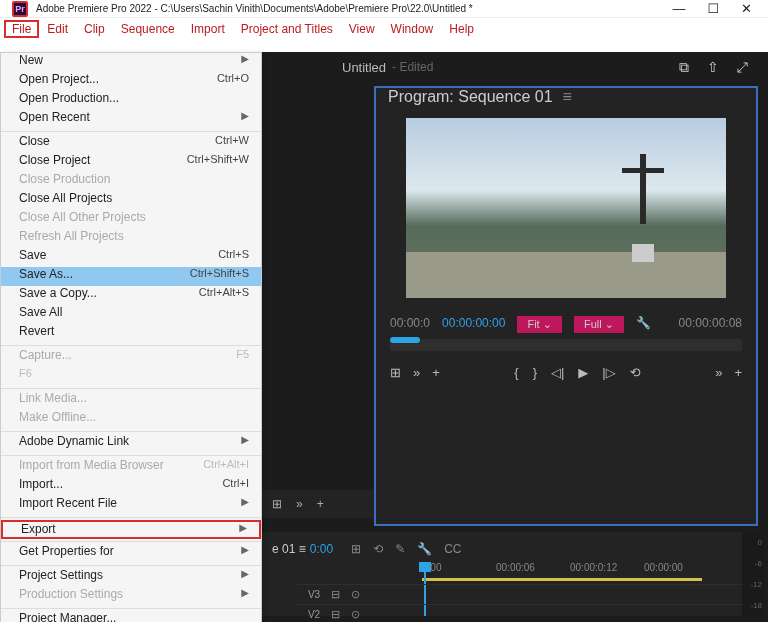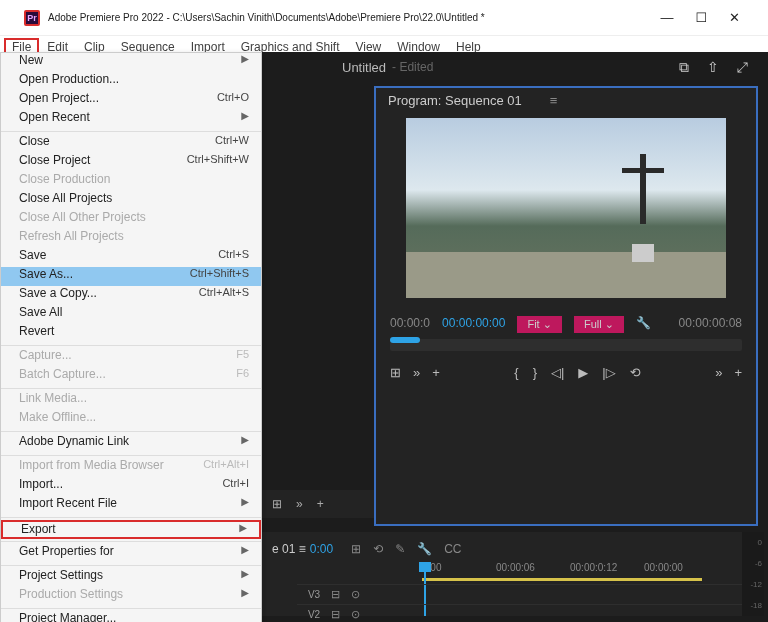--- a/index.html
+++ b/index.html
@@ -4,7 +4,7 @@
 <style>
 * { margin:0; padding:0; box-sizing:border-box; font-family:"Segoe UI",Arial,sans-serif; }
 body { width:768px; height:622px; background:#fff; overflow:hidden; position:relative; }
-.titlebar { height:36px; display:flex; align-items:center; padding:0 24px; background:#fff; border-bottom:1px solid #eee; }
+.titlebar { height:18px; display:flex; align-items:center; padding:0 12px; background:#fff; border-bottom:1px solid #eee; }
 .titlebar .app-icon { width:16px; height:16px; background:#2a0a3a; border:2px solid #d92c2c; border-radius:2px; display:flex; align-items:center; justify-content:center; color:#e6a6ff; font-size:9px; font-weight:bold; }
 .titlebar .title { margin-left:8px; font-size:10px; color:#222; flex:1; }
 .winctrl { display:flex; gap:22px; margin-right:4px; color:#222; font-size:13px; }

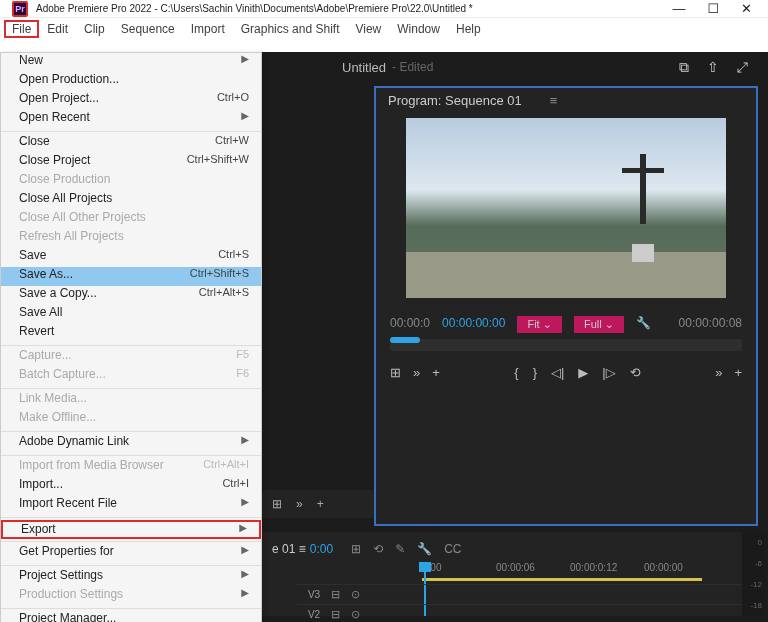--- a/index.html
+++ b/index.html
@@ -9,7 +9,7 @@
 .titlebar .title { margin-left:8px; font-size:10px; color:#222; flex:1; }
 .winctrl { display:flex; gap:22px; margin-right:4px; color:#222; font-size:13px; }
 .winctrl span { cursor:default; }
-.menubar { height:22px; display:flex; align-items:center; padding:0 4px; background:#fff; font-size:12px; color:#404040; }
+.menubar { height:22px; display:flex; align-items:center; padding:0 4px; background:#fff; font-size:12px; color:#b91c1c; }
 .menubar .mi { padding:2px 8px; cursor:default; }
 .menubar .mi.file { border:2px solid #d92c2c; padding:0 6px; }
 .workspace { position:absolute; top:52px; left:0; right:0; bottom:0; background:#1c1c1c; }

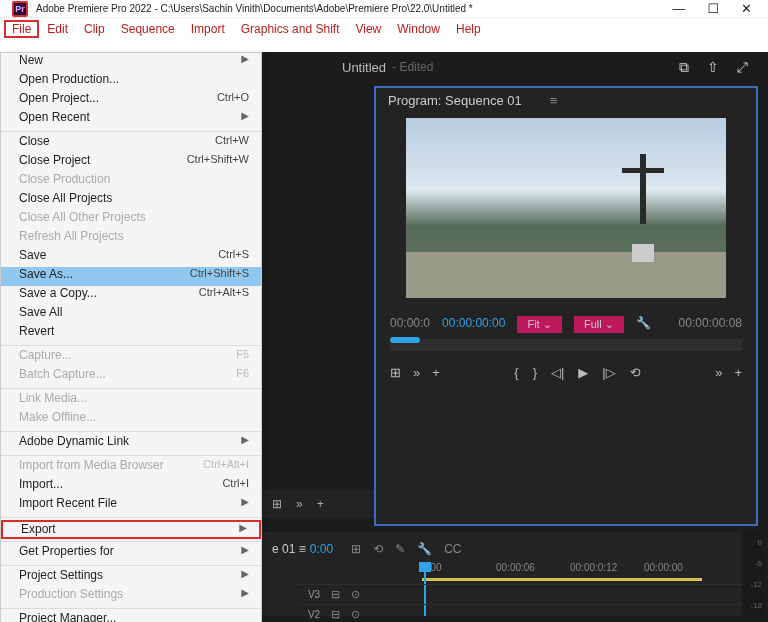--- a/index.html
+++ b/index.html
@@ -83,7 +83,7 @@
   <div class="mi">Clip</div>
   <div class="mi">Sequence</div>
   <div class="mi">Import</div>
-  <div class="mi">Graphics and Shift</div>
+  <div class="mi">Project and Titles</div>
   <div class="mi">View</div>
   <div class="mi">Window</div>
   <div class="mi">Help</div>

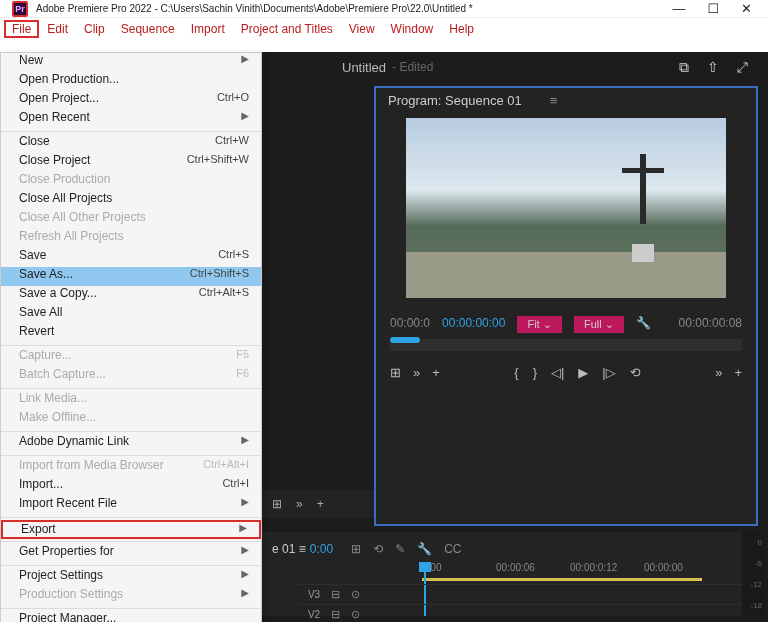--- a/index.html
+++ b/index.html
@@ -107,11 +107,11 @@
         <span class="arr">▶</span>
       </div>
       <div class="dd-item">
-        <span class="lbl">Open Production...</span>
-      </div>
-      <div class="dd-item">
         <span class="lbl">Open Project...</span>
         <span class="sc">Ctrl+O</span>
+      </div>
+      <div class="dd-item">
+        <span class="lbl">Open Production...</span>
       </div>
       <div class="dd-item">
         <span class="lbl">Open Recent</span>

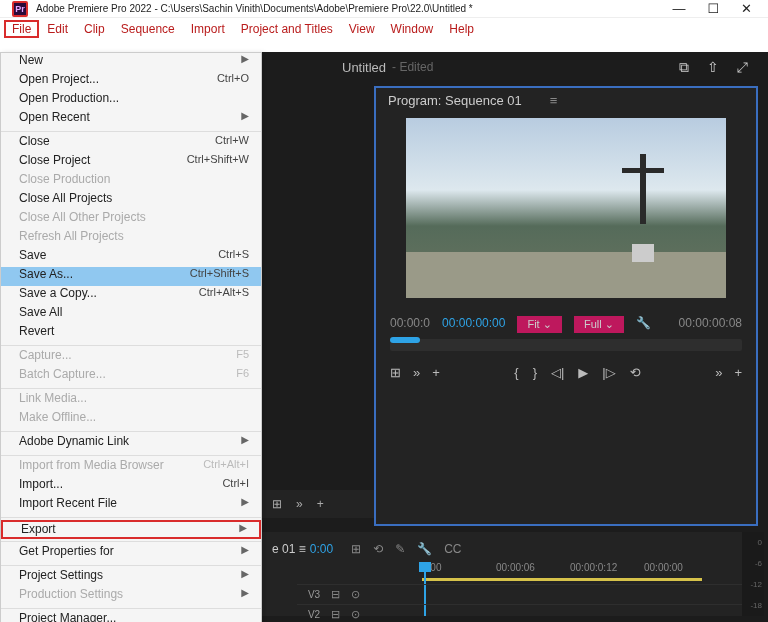--- a/index.html
+++ b/index.html
@@ -28,7 +28,7 @@
 .dd-sep { height:1px; background:#ddd; margin:2px 0; }
 .dd-export { border:2px solid #d92c2c; }
 .program-panel { position:absolute; top:34px; left:374px; right:10px; height:440px; border:2px solid #3a6ec0; background:#232323; }
-.pp-tab { height:24px; display:flex; align-items:center; padding:0 12px; font-size:13px; color:#ccc; gap:28px; }
+.pp-tab { height:24px; display:flex; align-items:flex-start; padding:0 12px; font-size:16px; color:#ccc; gap:10px; }
 .pp-tab .more { color:#888; }
 .preview { margin:6px auto 0; width:320px; height:180px; background:linear-gradient(180deg,#b8cce0 0%,#dde8ee 40%,#556b5a 60%,#6a7560 100%); position:relative; }
 .preview .cross { position:absolute; right:80px; top:36px; width:6px; height:70px; background:#2a2a2a; }

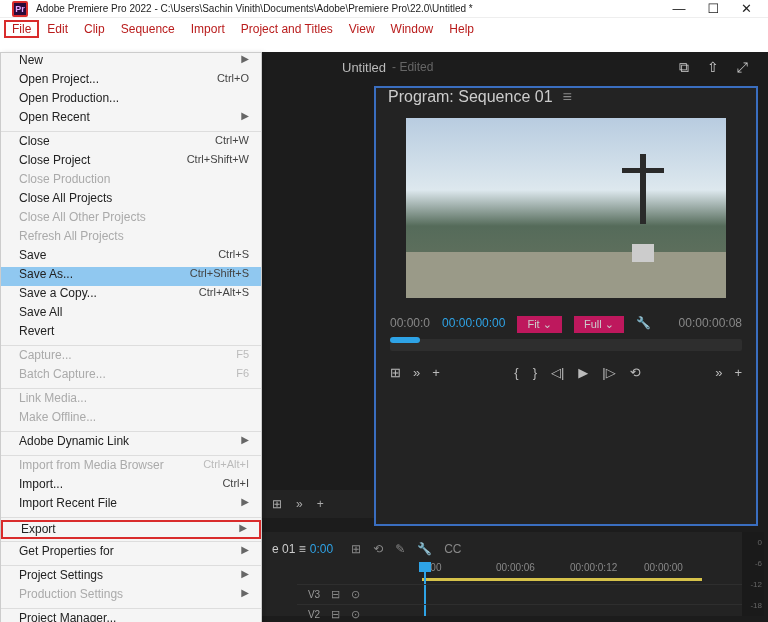--- a/index.html
+++ b/index.html
@@ -162,7 +162,6 @@
         <span class="sc">F5</span>
       </div>
       <div class="dd-item dim">
-        <span class="lbl">Batch Capture...</span>
         <span class="sc">F6</span>
       </div>
       <div class="dd-sep"></div>

